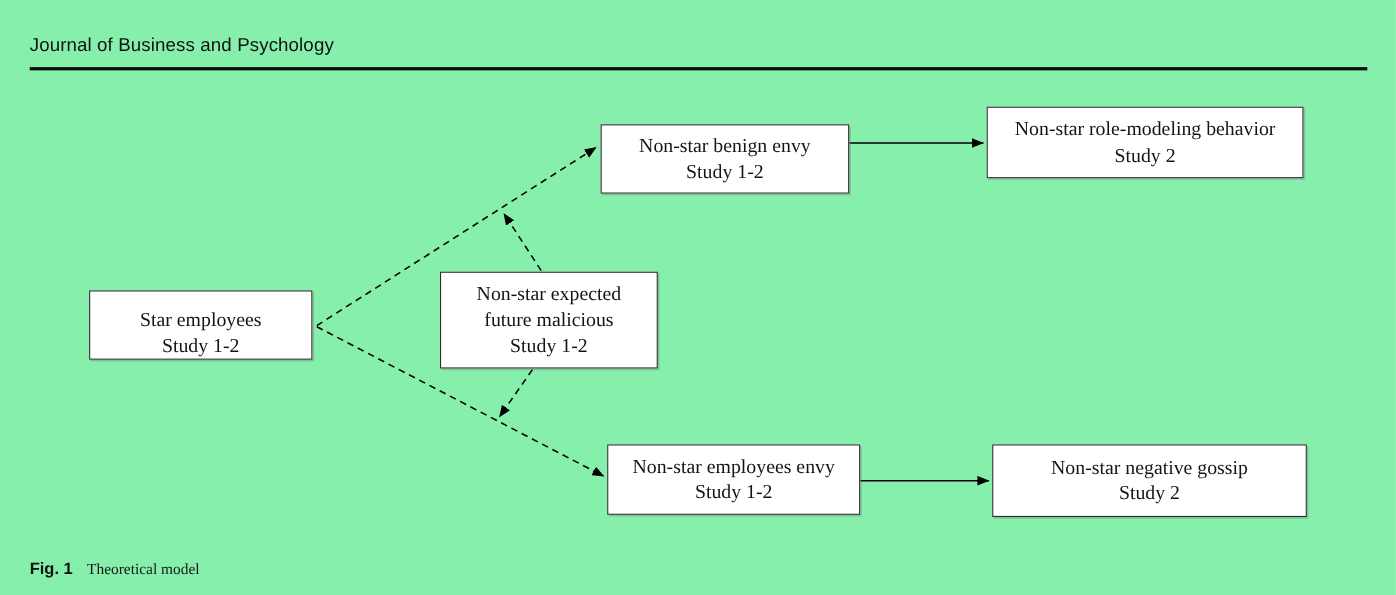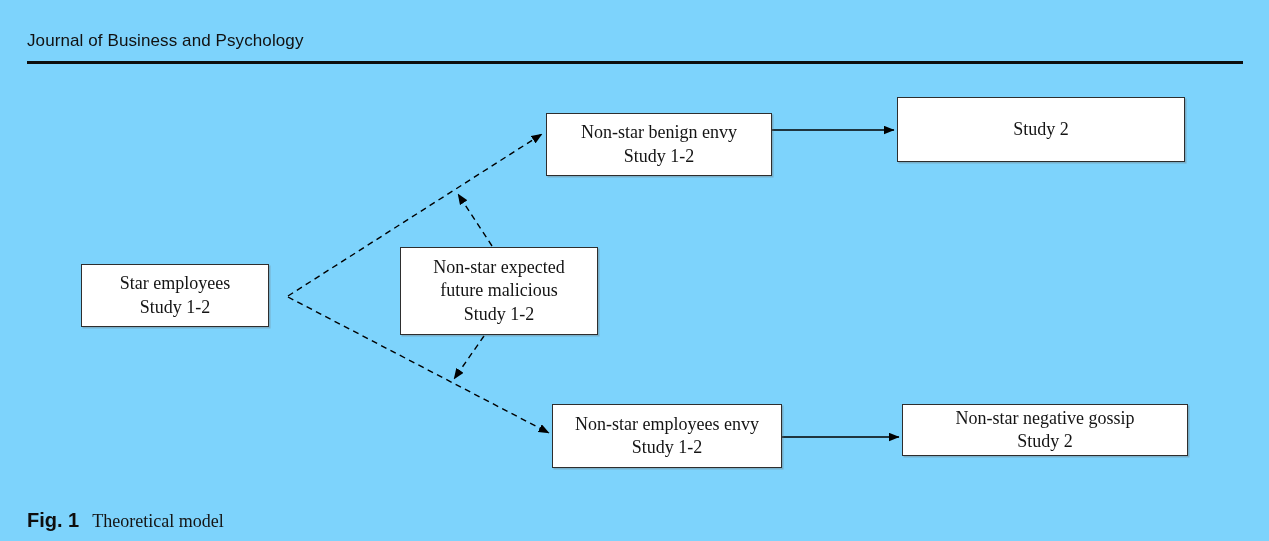--- a/index.html
+++ b/index.html
@@ -8,7 +8,7 @@
     position: relative;
     width: 1269px;
     height: 541px;
-    background: #7dd3fc;
+    background: #86efac;
     overflow: hidden;
     font-family: "Liberation Serif", serif;
     color: #1a1a1a;

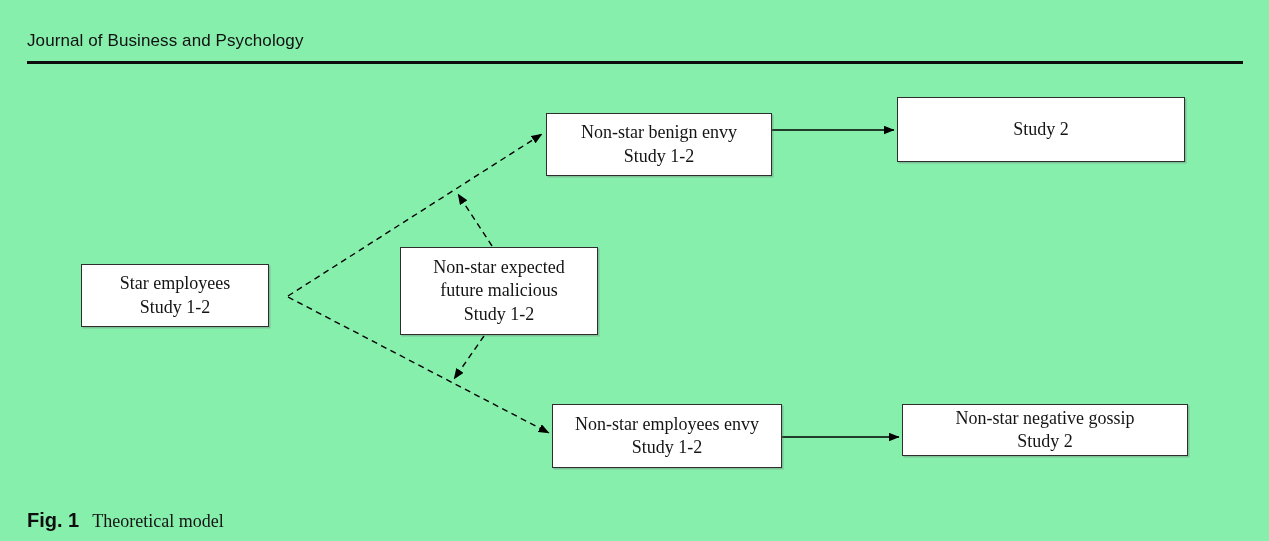--- a/index.html
+++ b/index.html
@@ -123,6 +123,7 @@
   </div>
 
   <div class="node node-role">
+    <span class="node-line">Non-star role-modeling behavior</span>
     <span class="node-line">Study 2</span>
   </div>
 

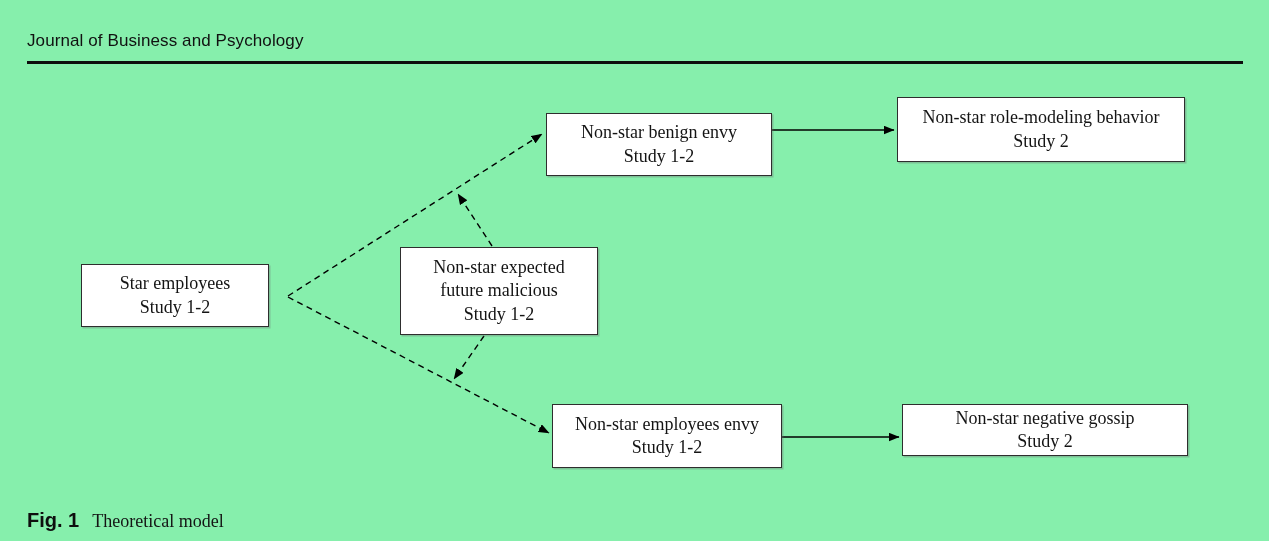--- a/index.html
+++ b/index.html
@@ -52,7 +52,7 @@
     line-height: 23.5px;
     color: #141414;
   }
-  .node-star        { left: 81px;  top: 264px; width: 188px; height: 63px; }
+  .node-star        { left: 81px;  top: 264px; width: 203px; height: 63px; justify-content: flex-end; }
   .node-similarity  { left: 400px; top: 247px; width: 198px; height: 88px; }
   .node-benign      { left: 546px; top: 113px;  width: 226px; height: 63px; }
   .node-role        { left: 897px; top: 97px;  width: 288px; height: 65px; }

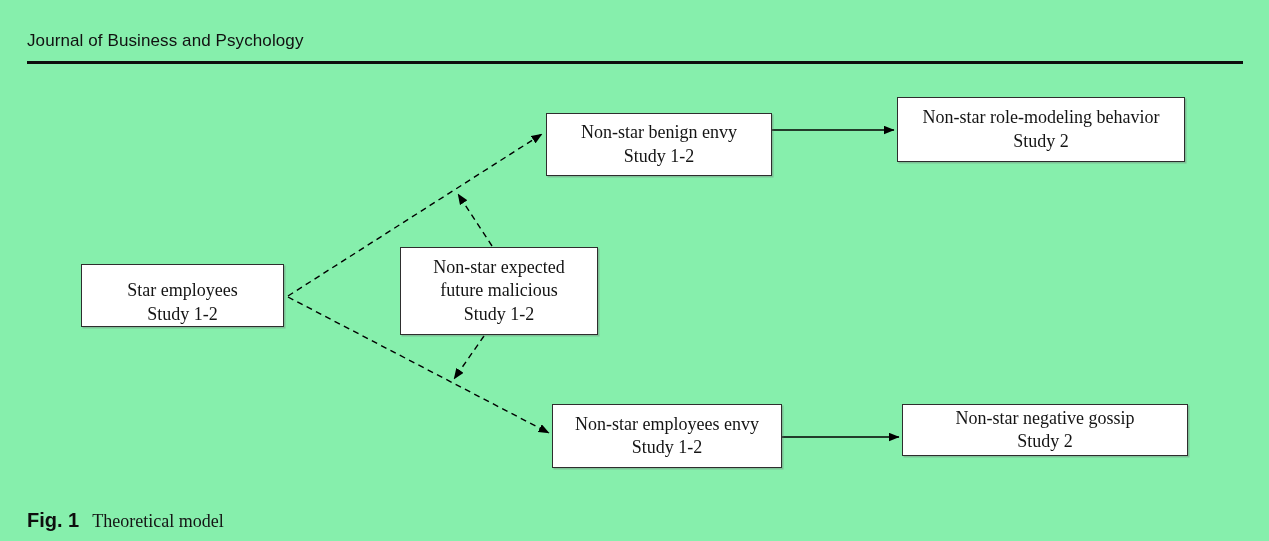--- a/index.html
+++ b/index.html
@@ -57,7 +57,7 @@
   .node-benign      { left: 546px; top: 113px;  width: 226px; height: 63px; }
   .node-role        { left: 897px; top: 97px;  width: 288px; height: 65px; }
   .node-malicious   { left: 552px; top: 404px; width: 230px; height: 64px; }
-  .node-gossip      { left: 902px; top: 404px; width: 286px; height: 52px; }
+  .node-gossip      { left: 902px; top: 404px; width: 286px; height: 66px; }
   .figure-caption {
     position: absolute;
     left: 27px;

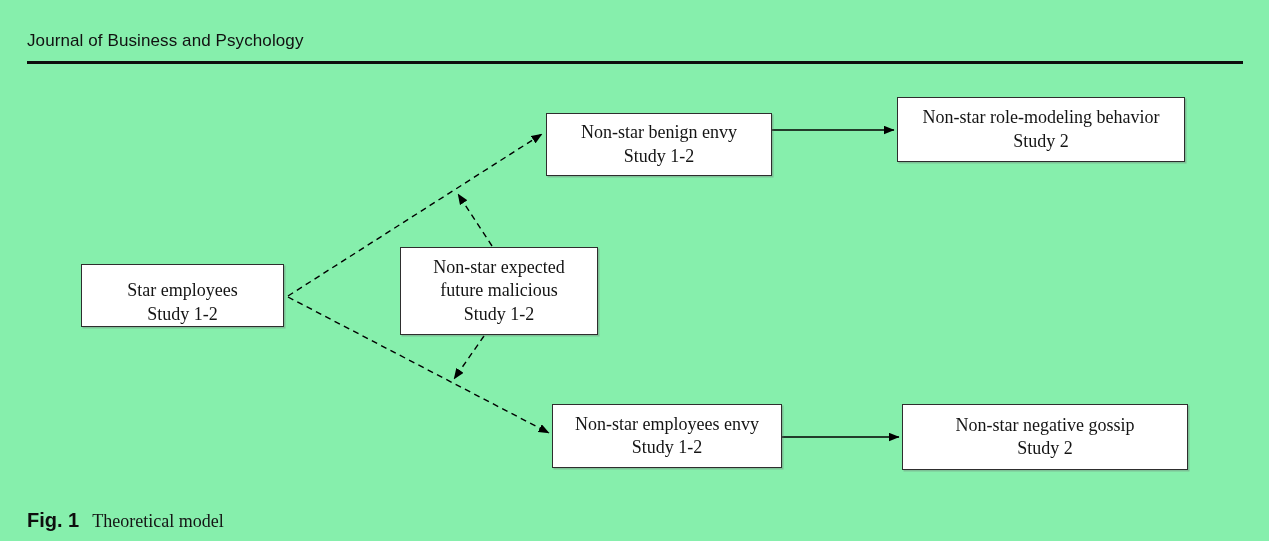--- a/index.html
+++ b/index.html
@@ -67,7 +67,7 @@
   .caption-label {
     font-family: "Liberation Sans", sans-serif;
     font-weight: bold;
-    font-size: 20px;
+    font-size: 15px;
     color: #0e0e0e;
   }
   .caption-text {

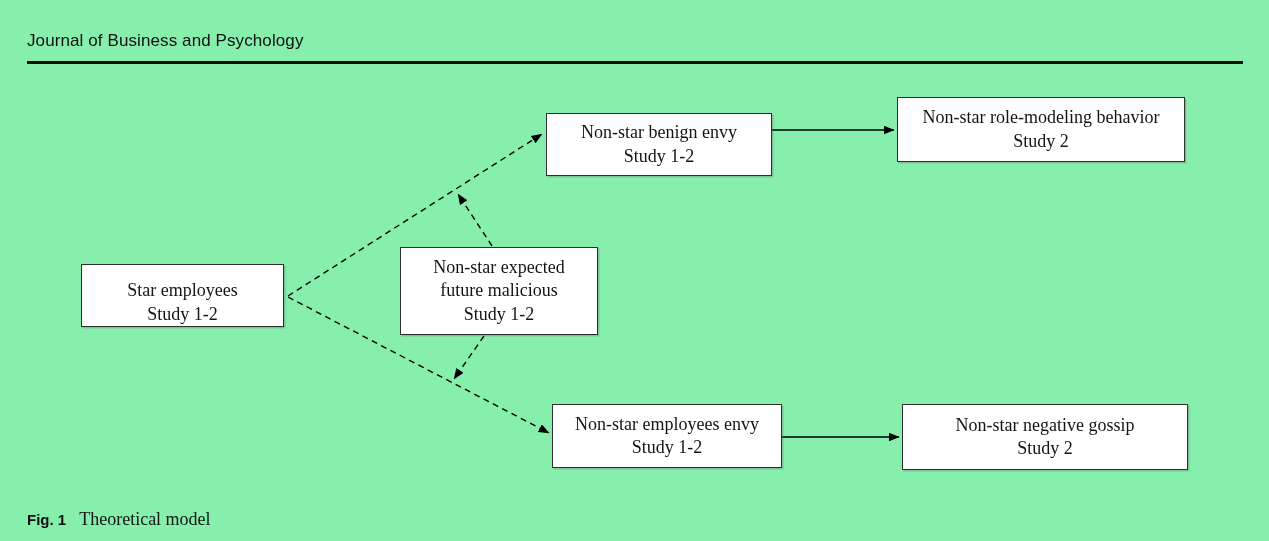--- a/index.html
+++ b/index.html
@@ -72,7 +72,7 @@
   }
   .caption-text {
     font-family: "Liberation Serif", serif;
-    font-size: 18px;
+    font-size: 14px;
     color: #141414;
     margin-left: 13px;
   }

